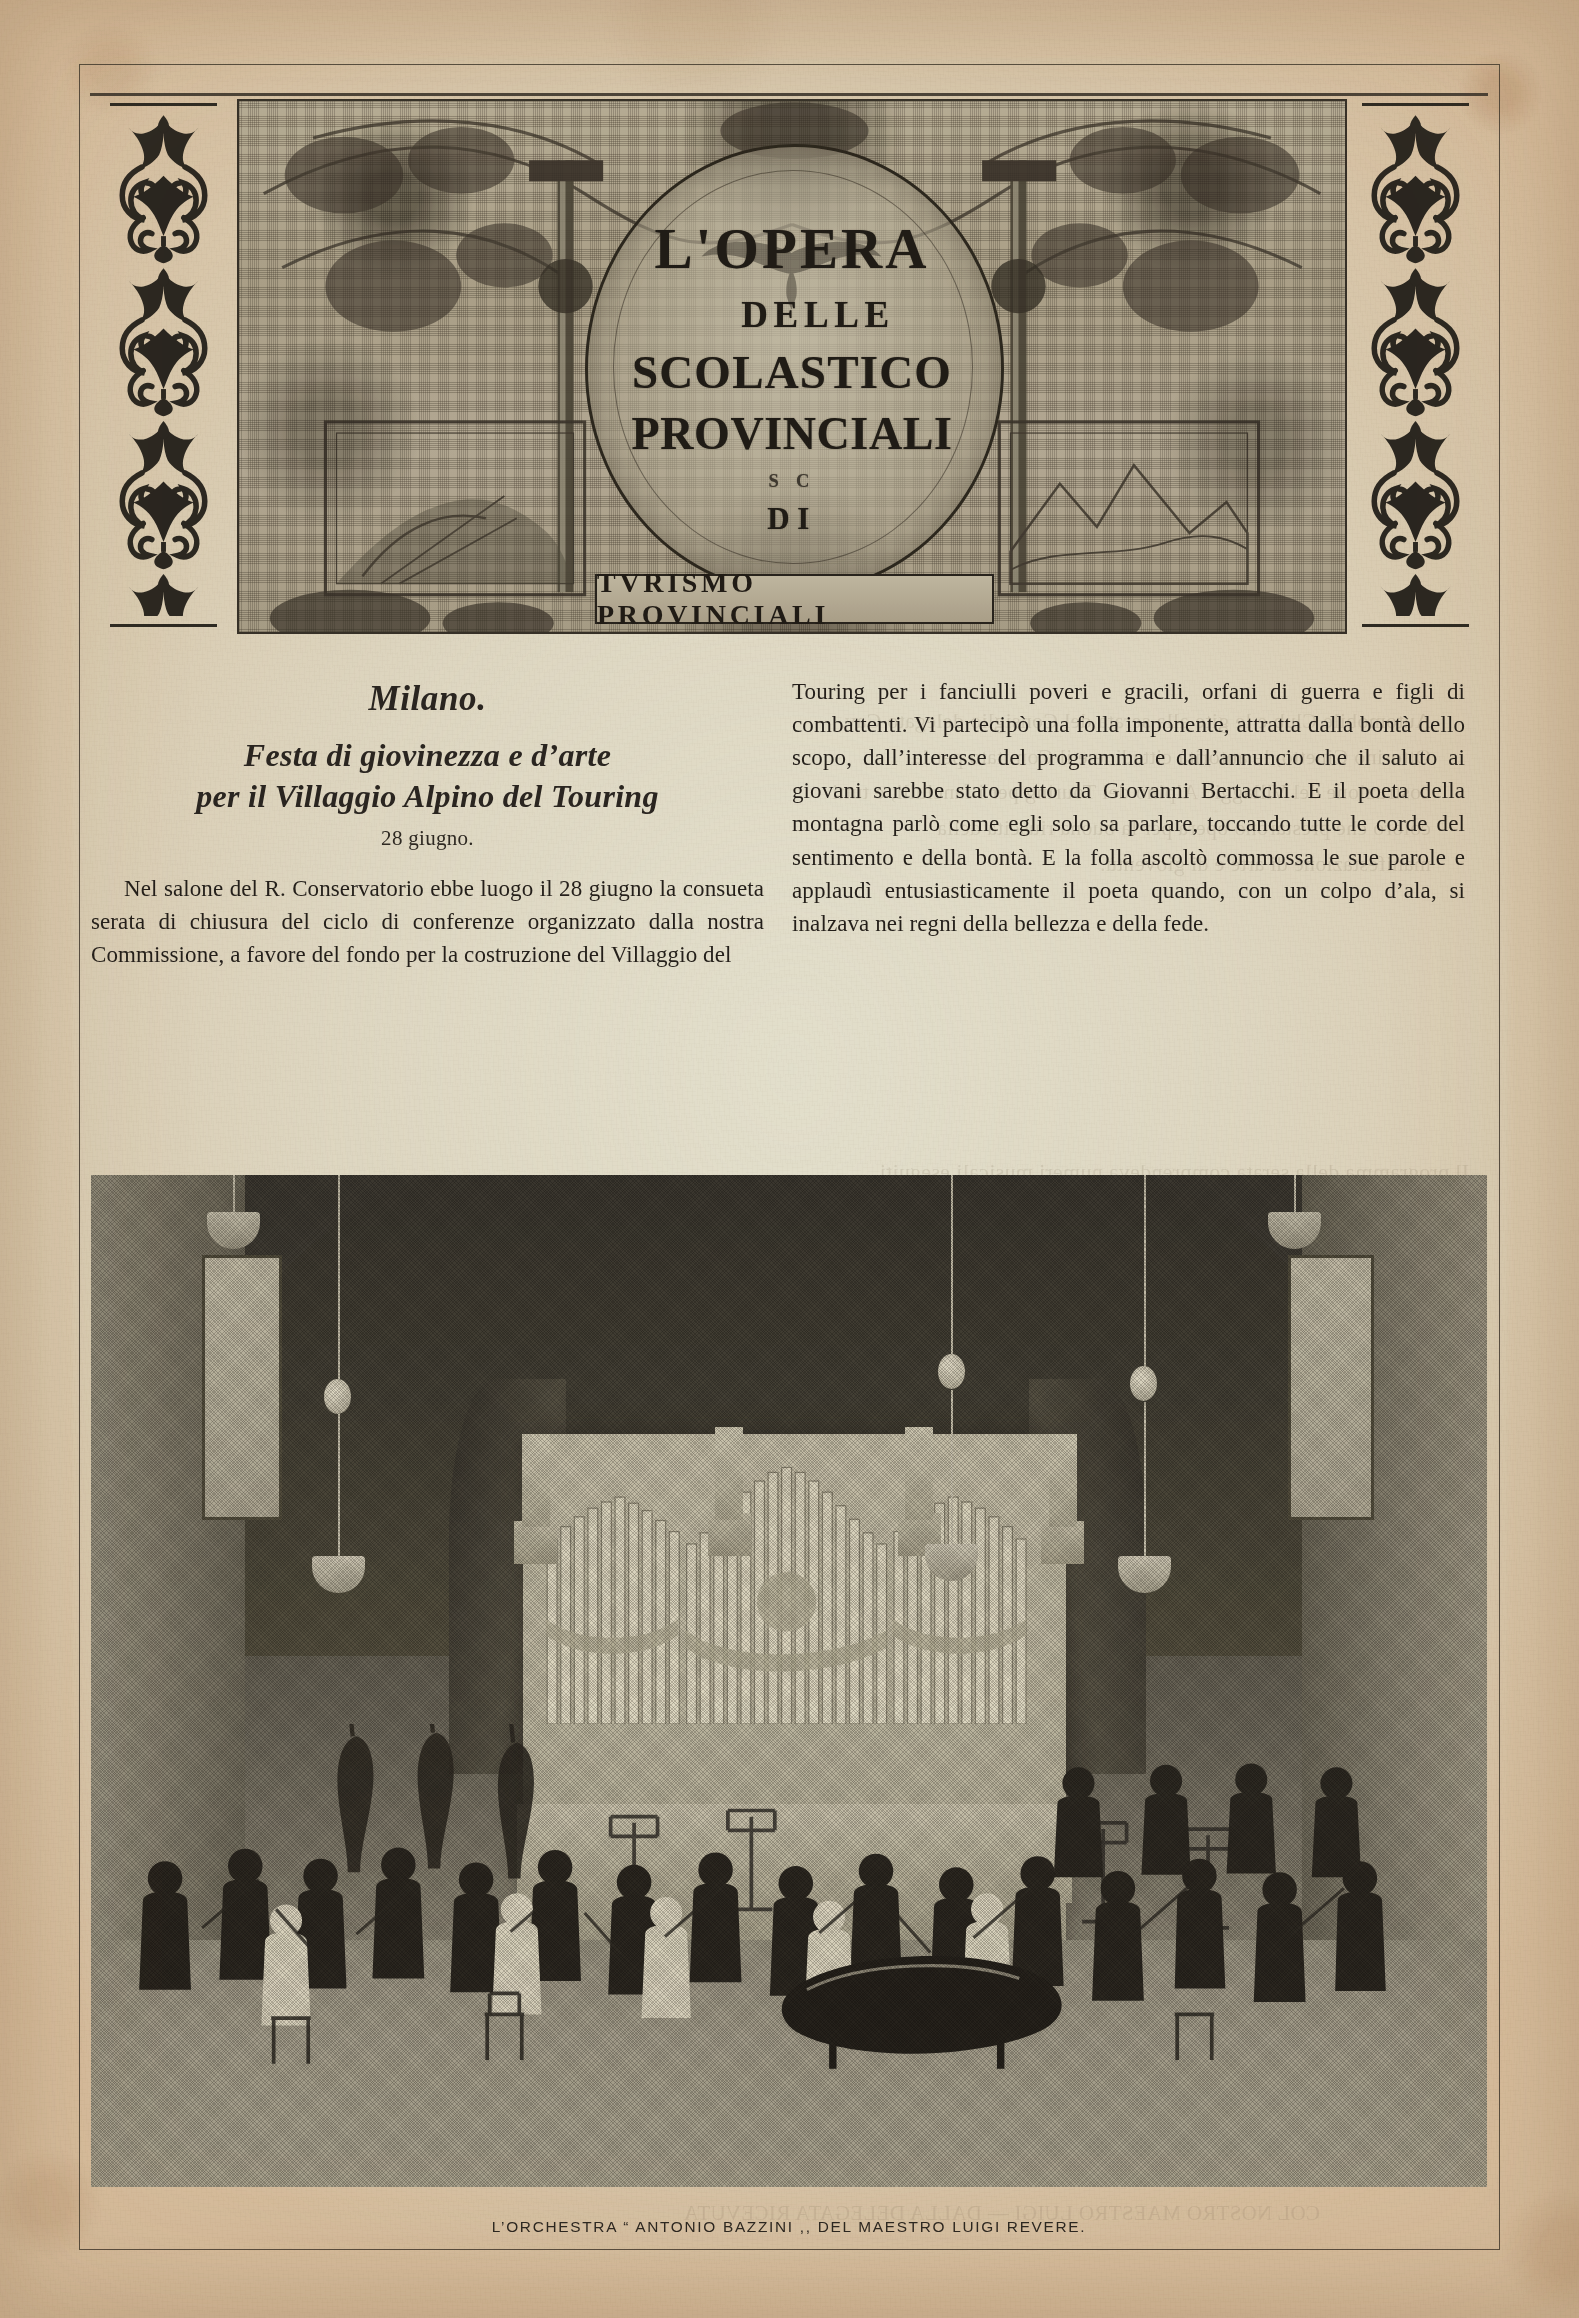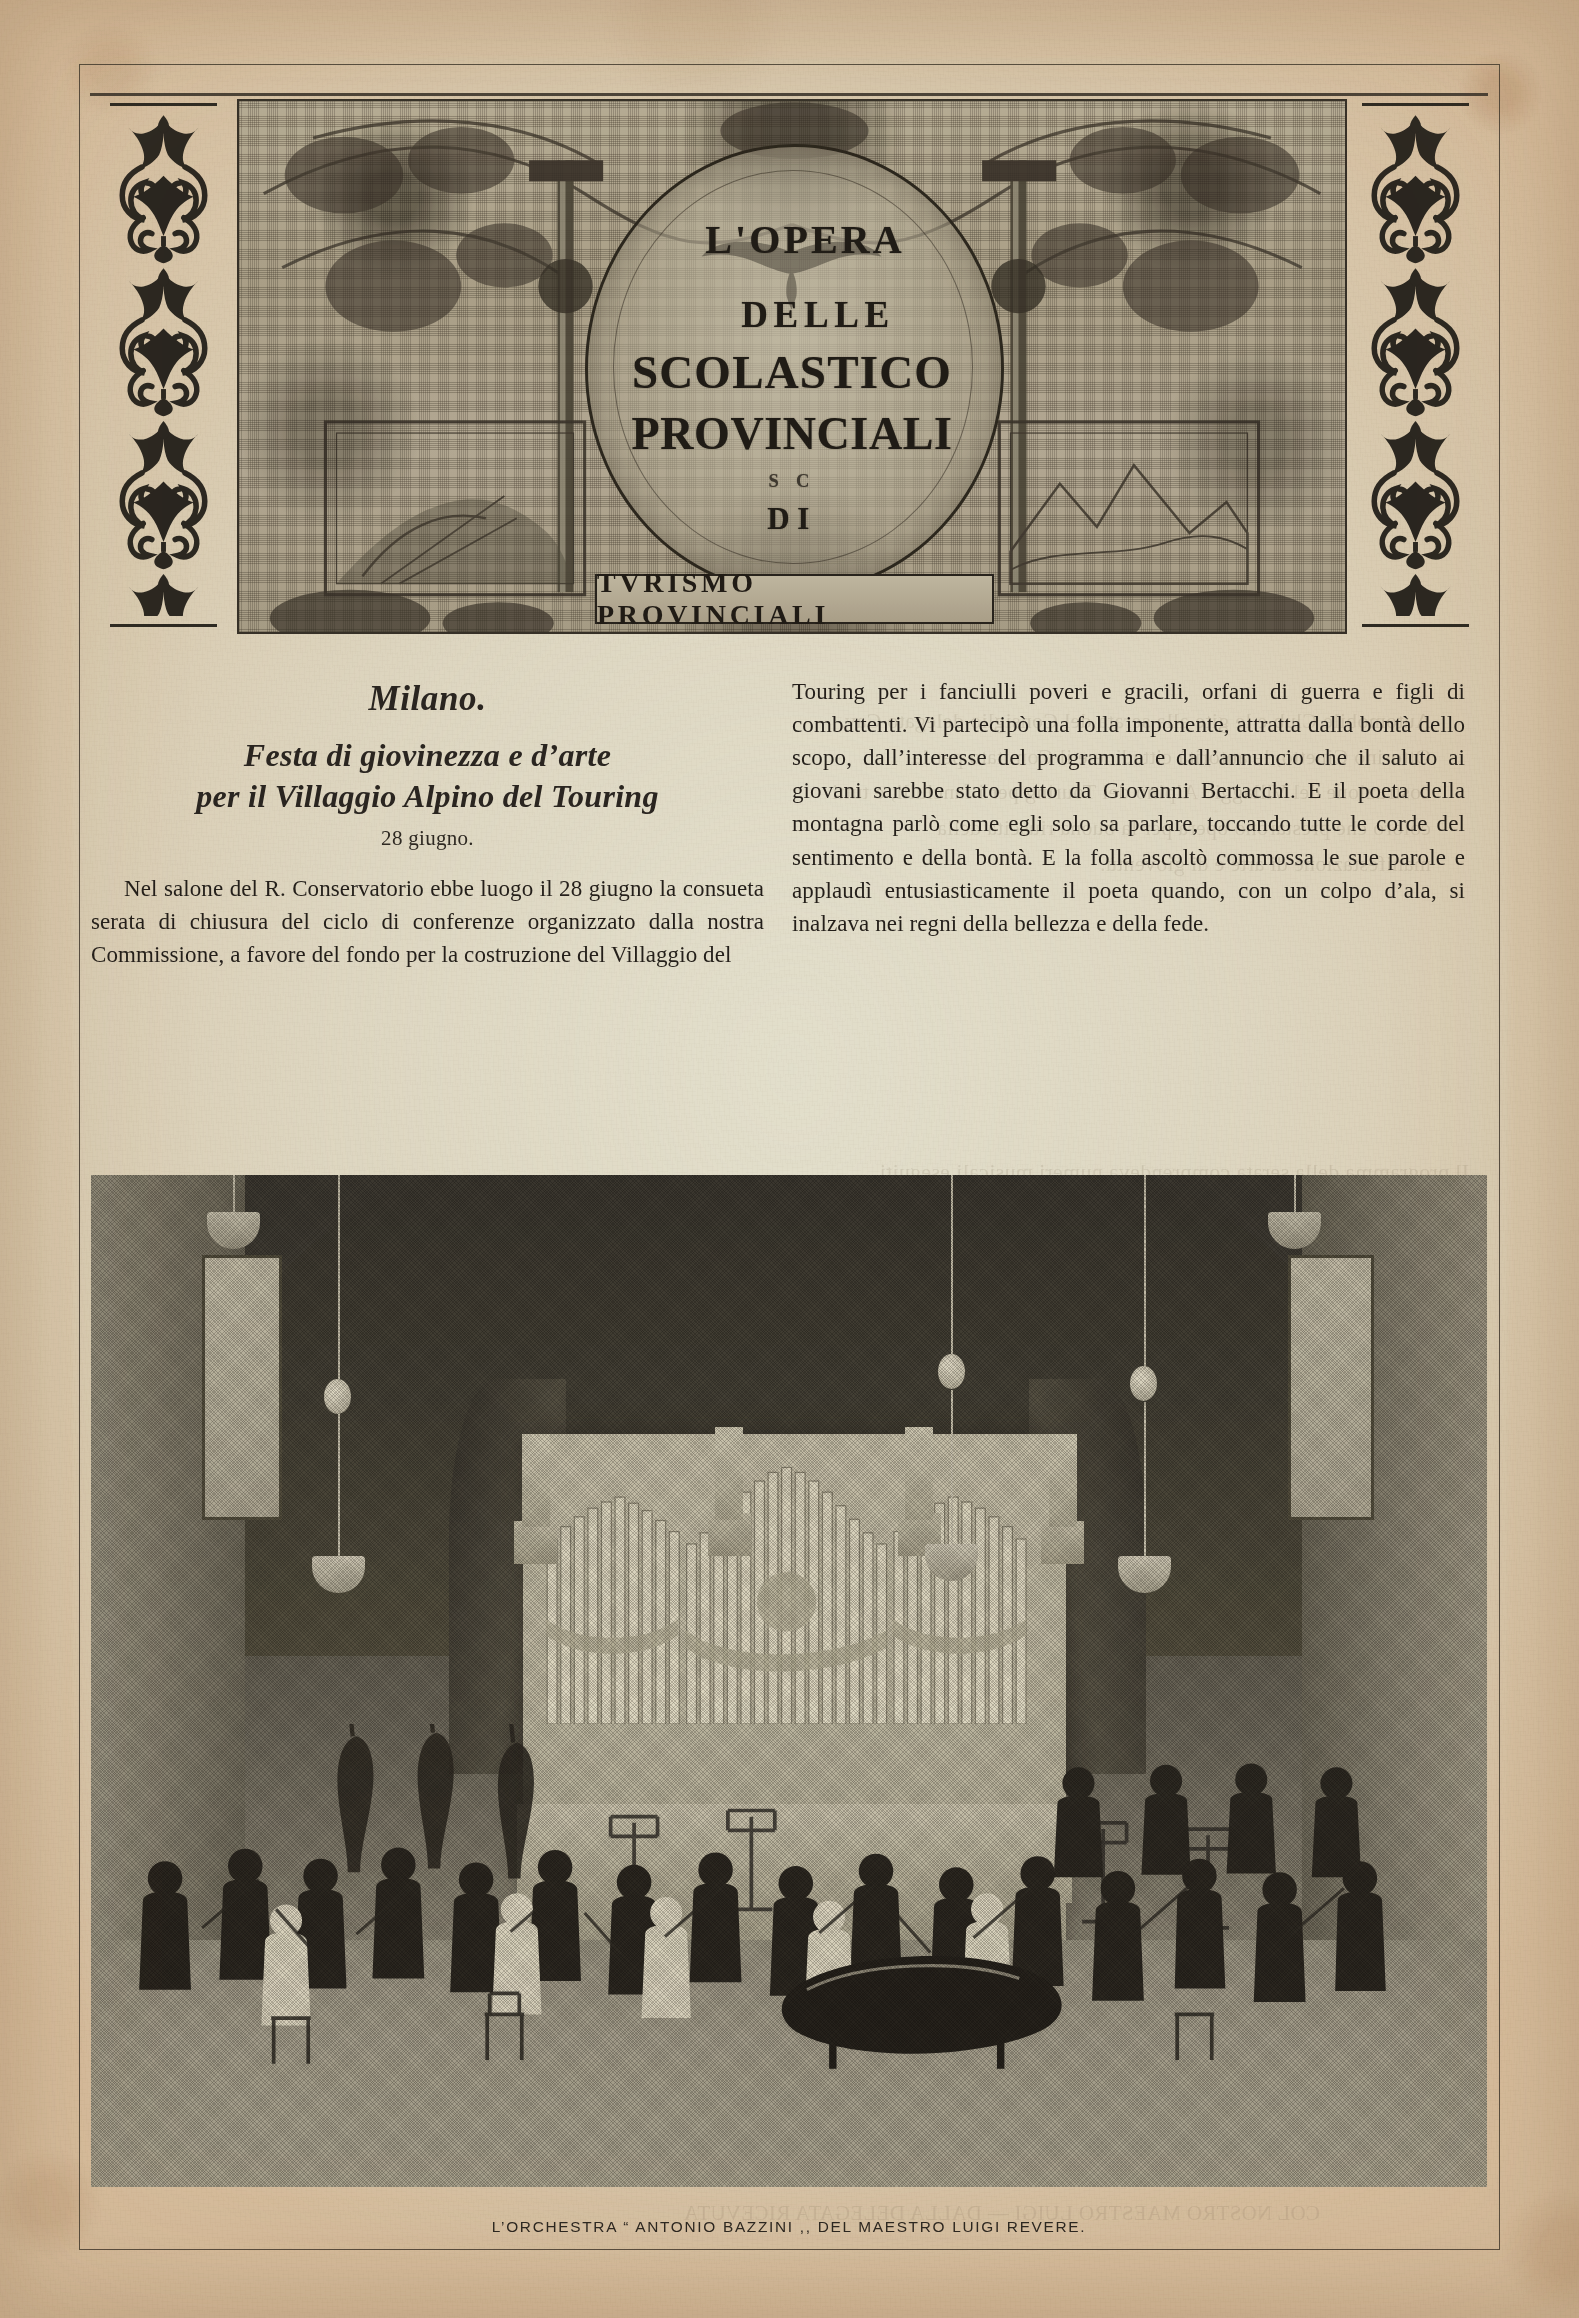--- a/index.html
+++ b/index.html
@@ -96,7 +96,7 @@
   .mast-text{position:absolute;left:0;width:100%;text-align:center;
     color:#24201a;font-family:"Liberation Serif",serif;font-weight:bold;
     text-shadow:0 0 1.2px rgba(40,34,26,.55);}
-  .mt-opera{top:115px;font-size:40px;letter-spacing:3.1px;padding-left:13px;}
+  .mt-opera{top:115px;font-size:57px;letter-spacing:3.1px;}
   .mt-delle{top:192px;font-size:37px;letter-spacing:5.6px;padding-left:26px;}
   .mt-comm{top:244px;font-size:47px;letter-spacing:1.2px;}
   .mt-prov{top:306px;font-size:46px;letter-spacing:0.6px;}

